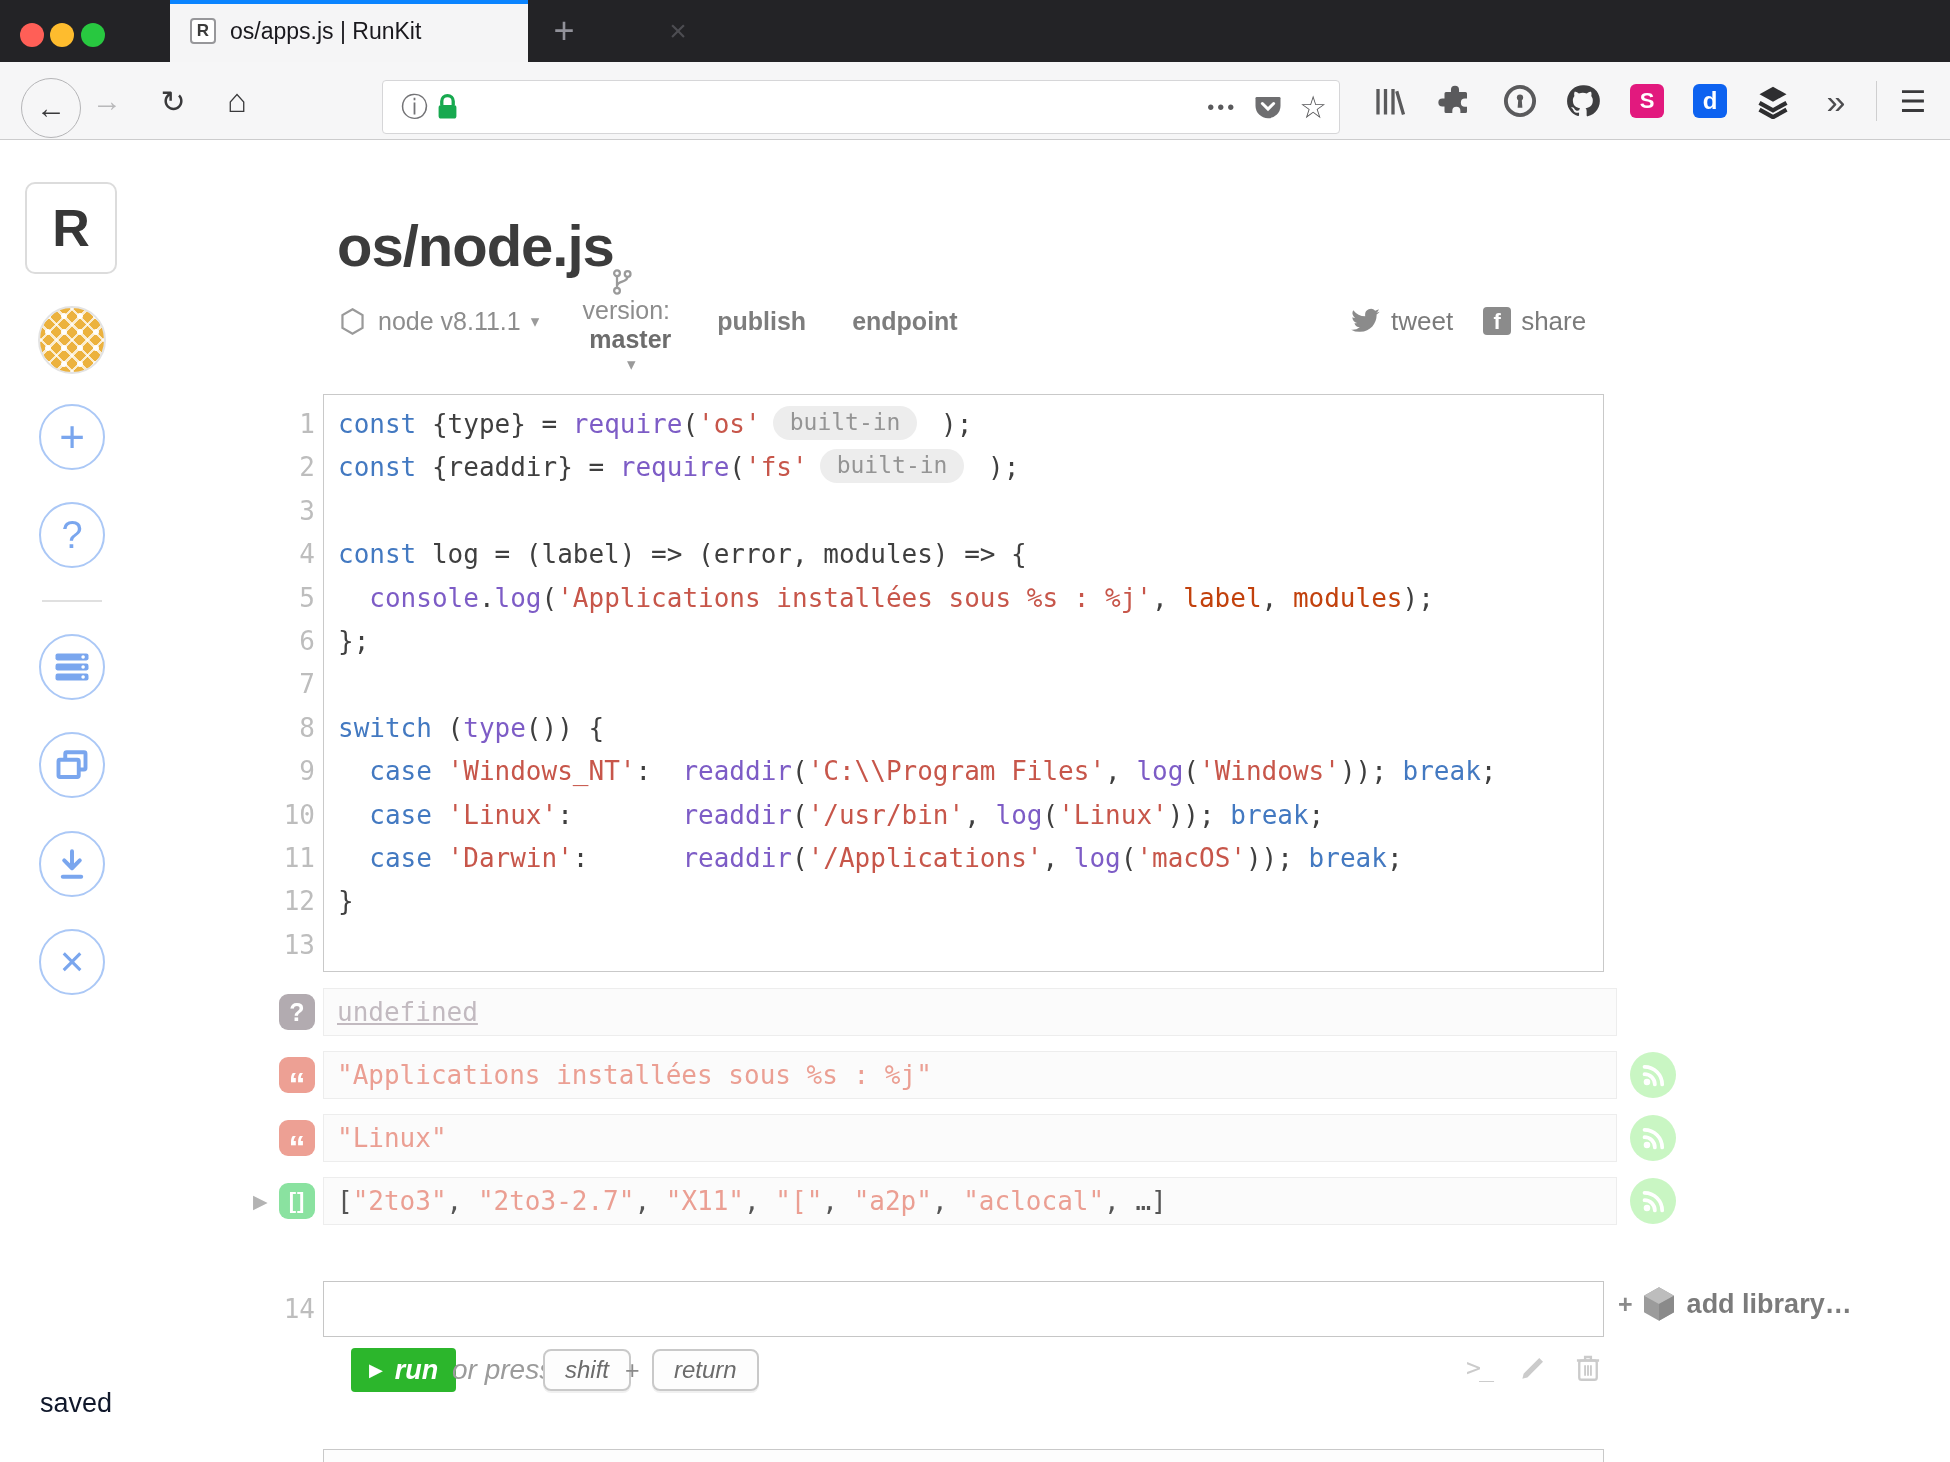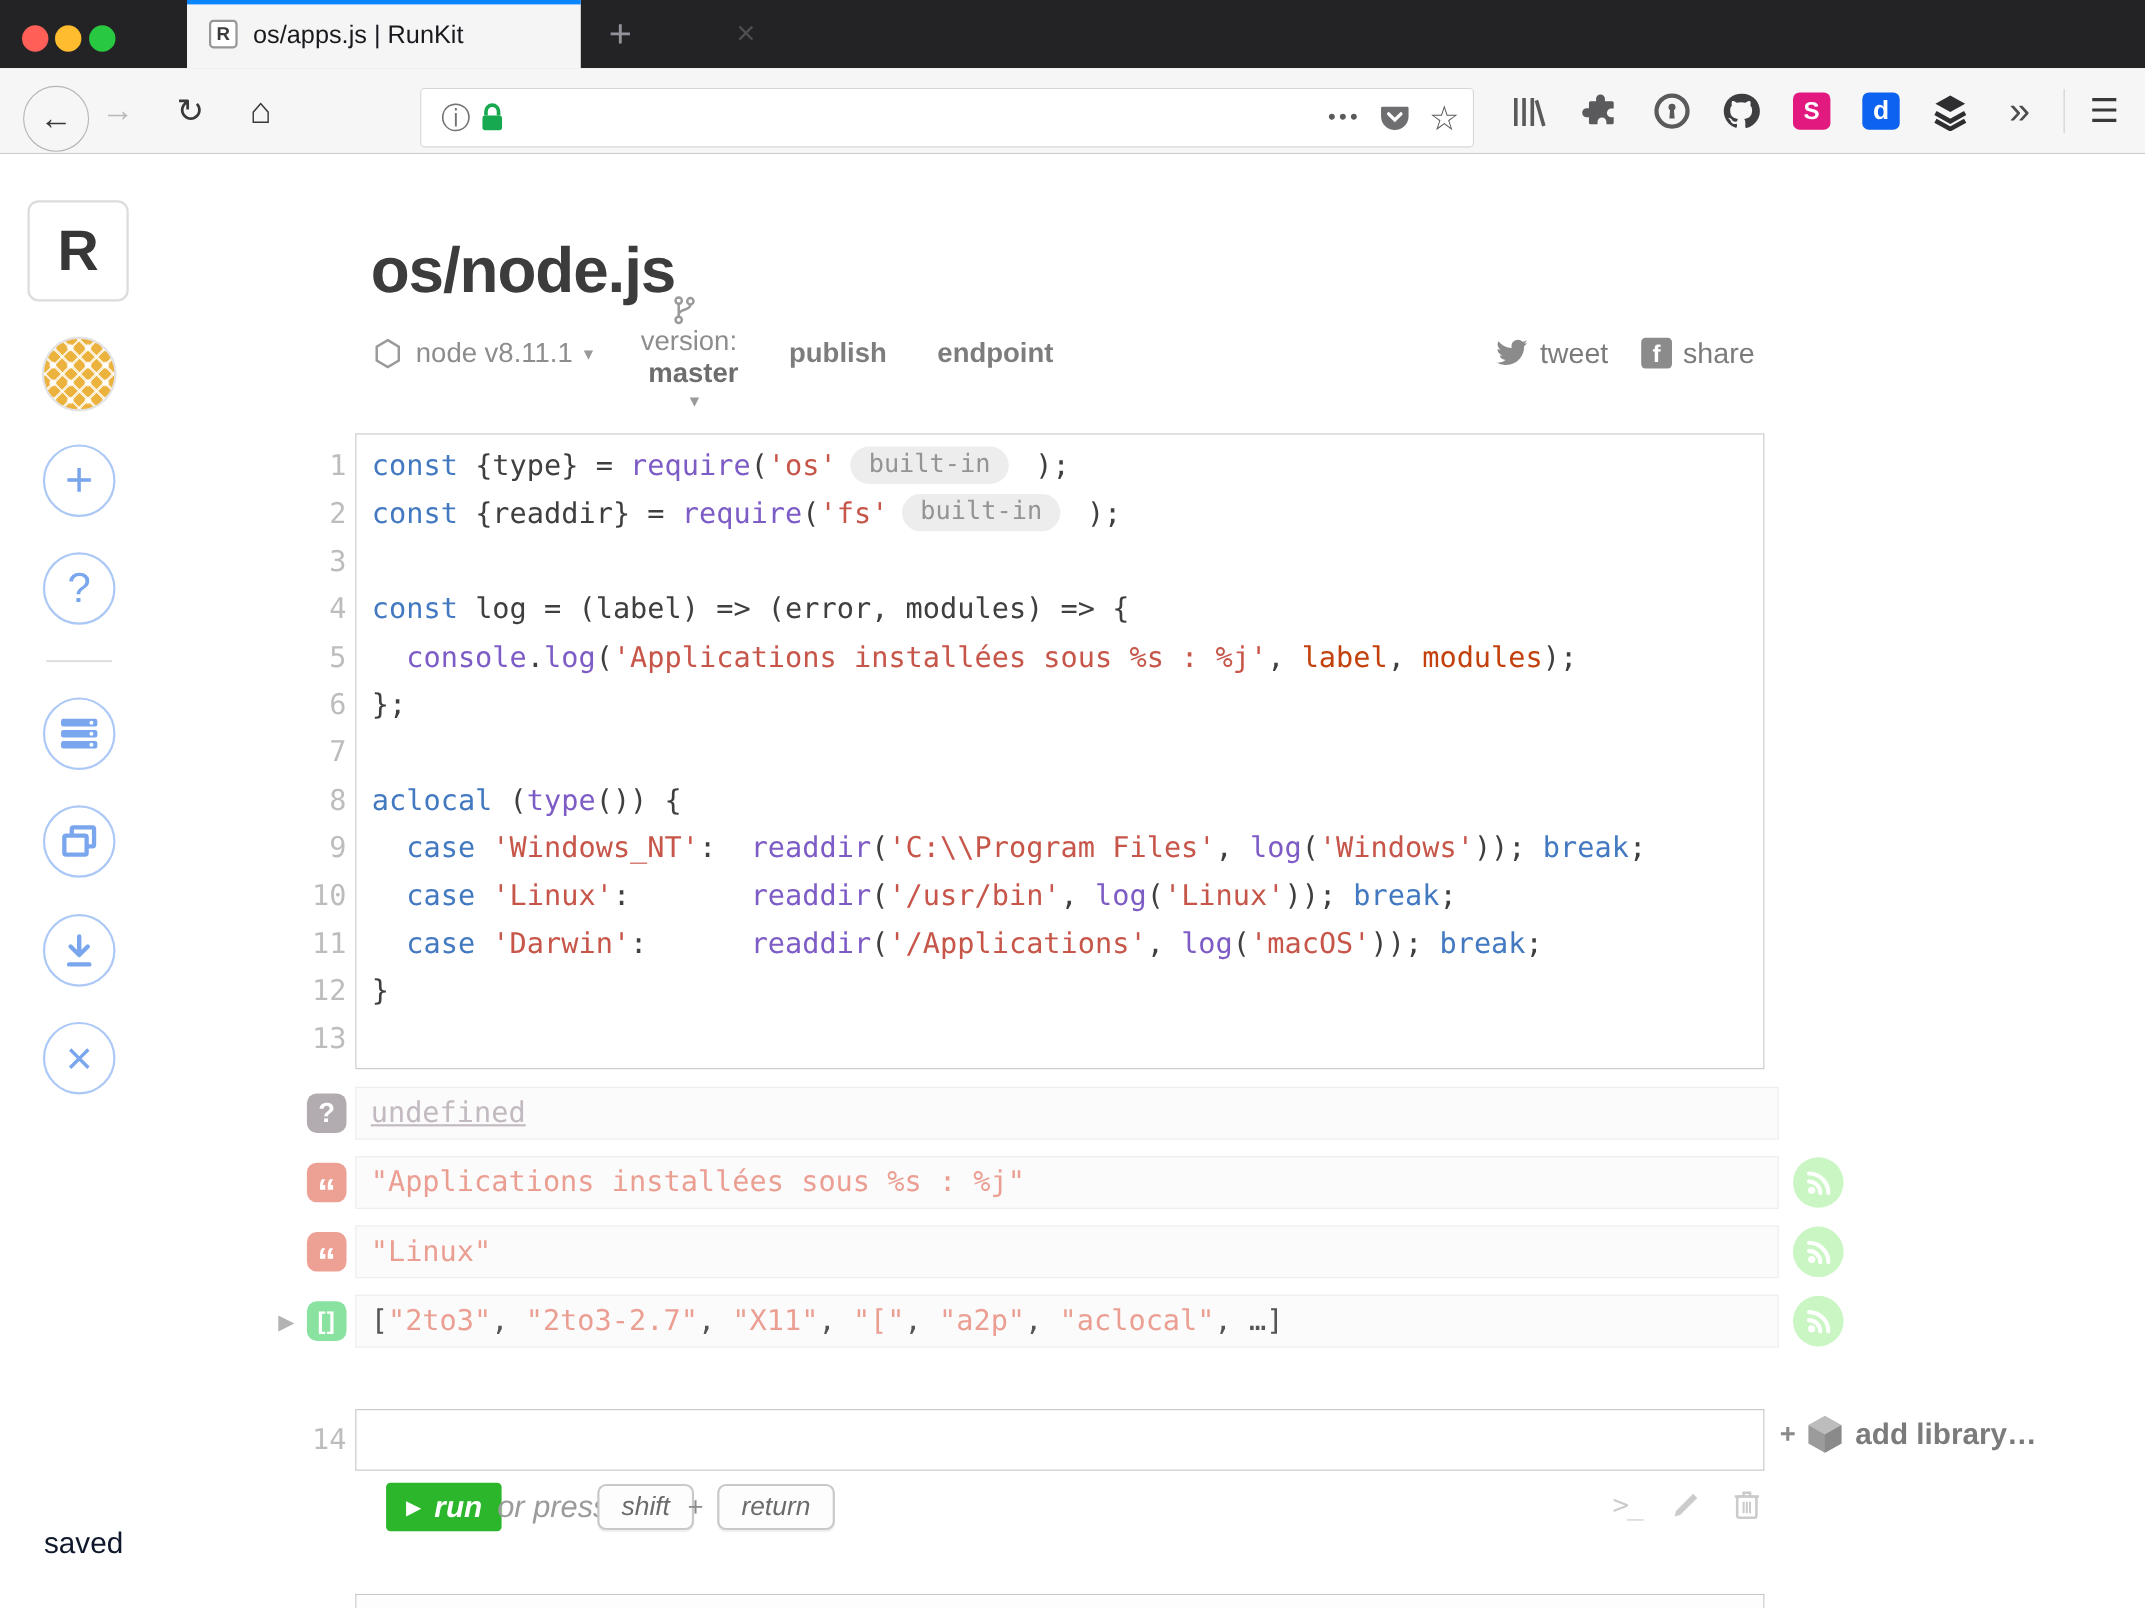--- a/index.html
+++ b/index.html
@@ -80,7 +80,7 @@
   .m-master{font-weight:700;color:#6d6d6d;margin-left:8px;}
   .m-publish{margin-left:46px;font-weight:700;color:#7d7d7d;}
   .m-endpoint{margin-left:46px;font-weight:700;color:#7d7d7d;}
-  .meta-right{left:1350px;top:303px;width:254px;height:36px;display:flex;align-items:center;justify-content:center;
+  .meta-right{left:1350px;top:303px;width:254px;height:36px;display:flex;align-items:center;justify-content:flex-start;
     font-size:26px;color:#7b7b7b;}
   .fb-badge{width:28px;height:28px;border-radius:4px;background:#8b8b8b;color:#fff;font-weight:bold;font-size:22px;
     display:flex;align-items:flex-end;justify-content:center;line-height:26px;margin:0 10px 0 30px;}

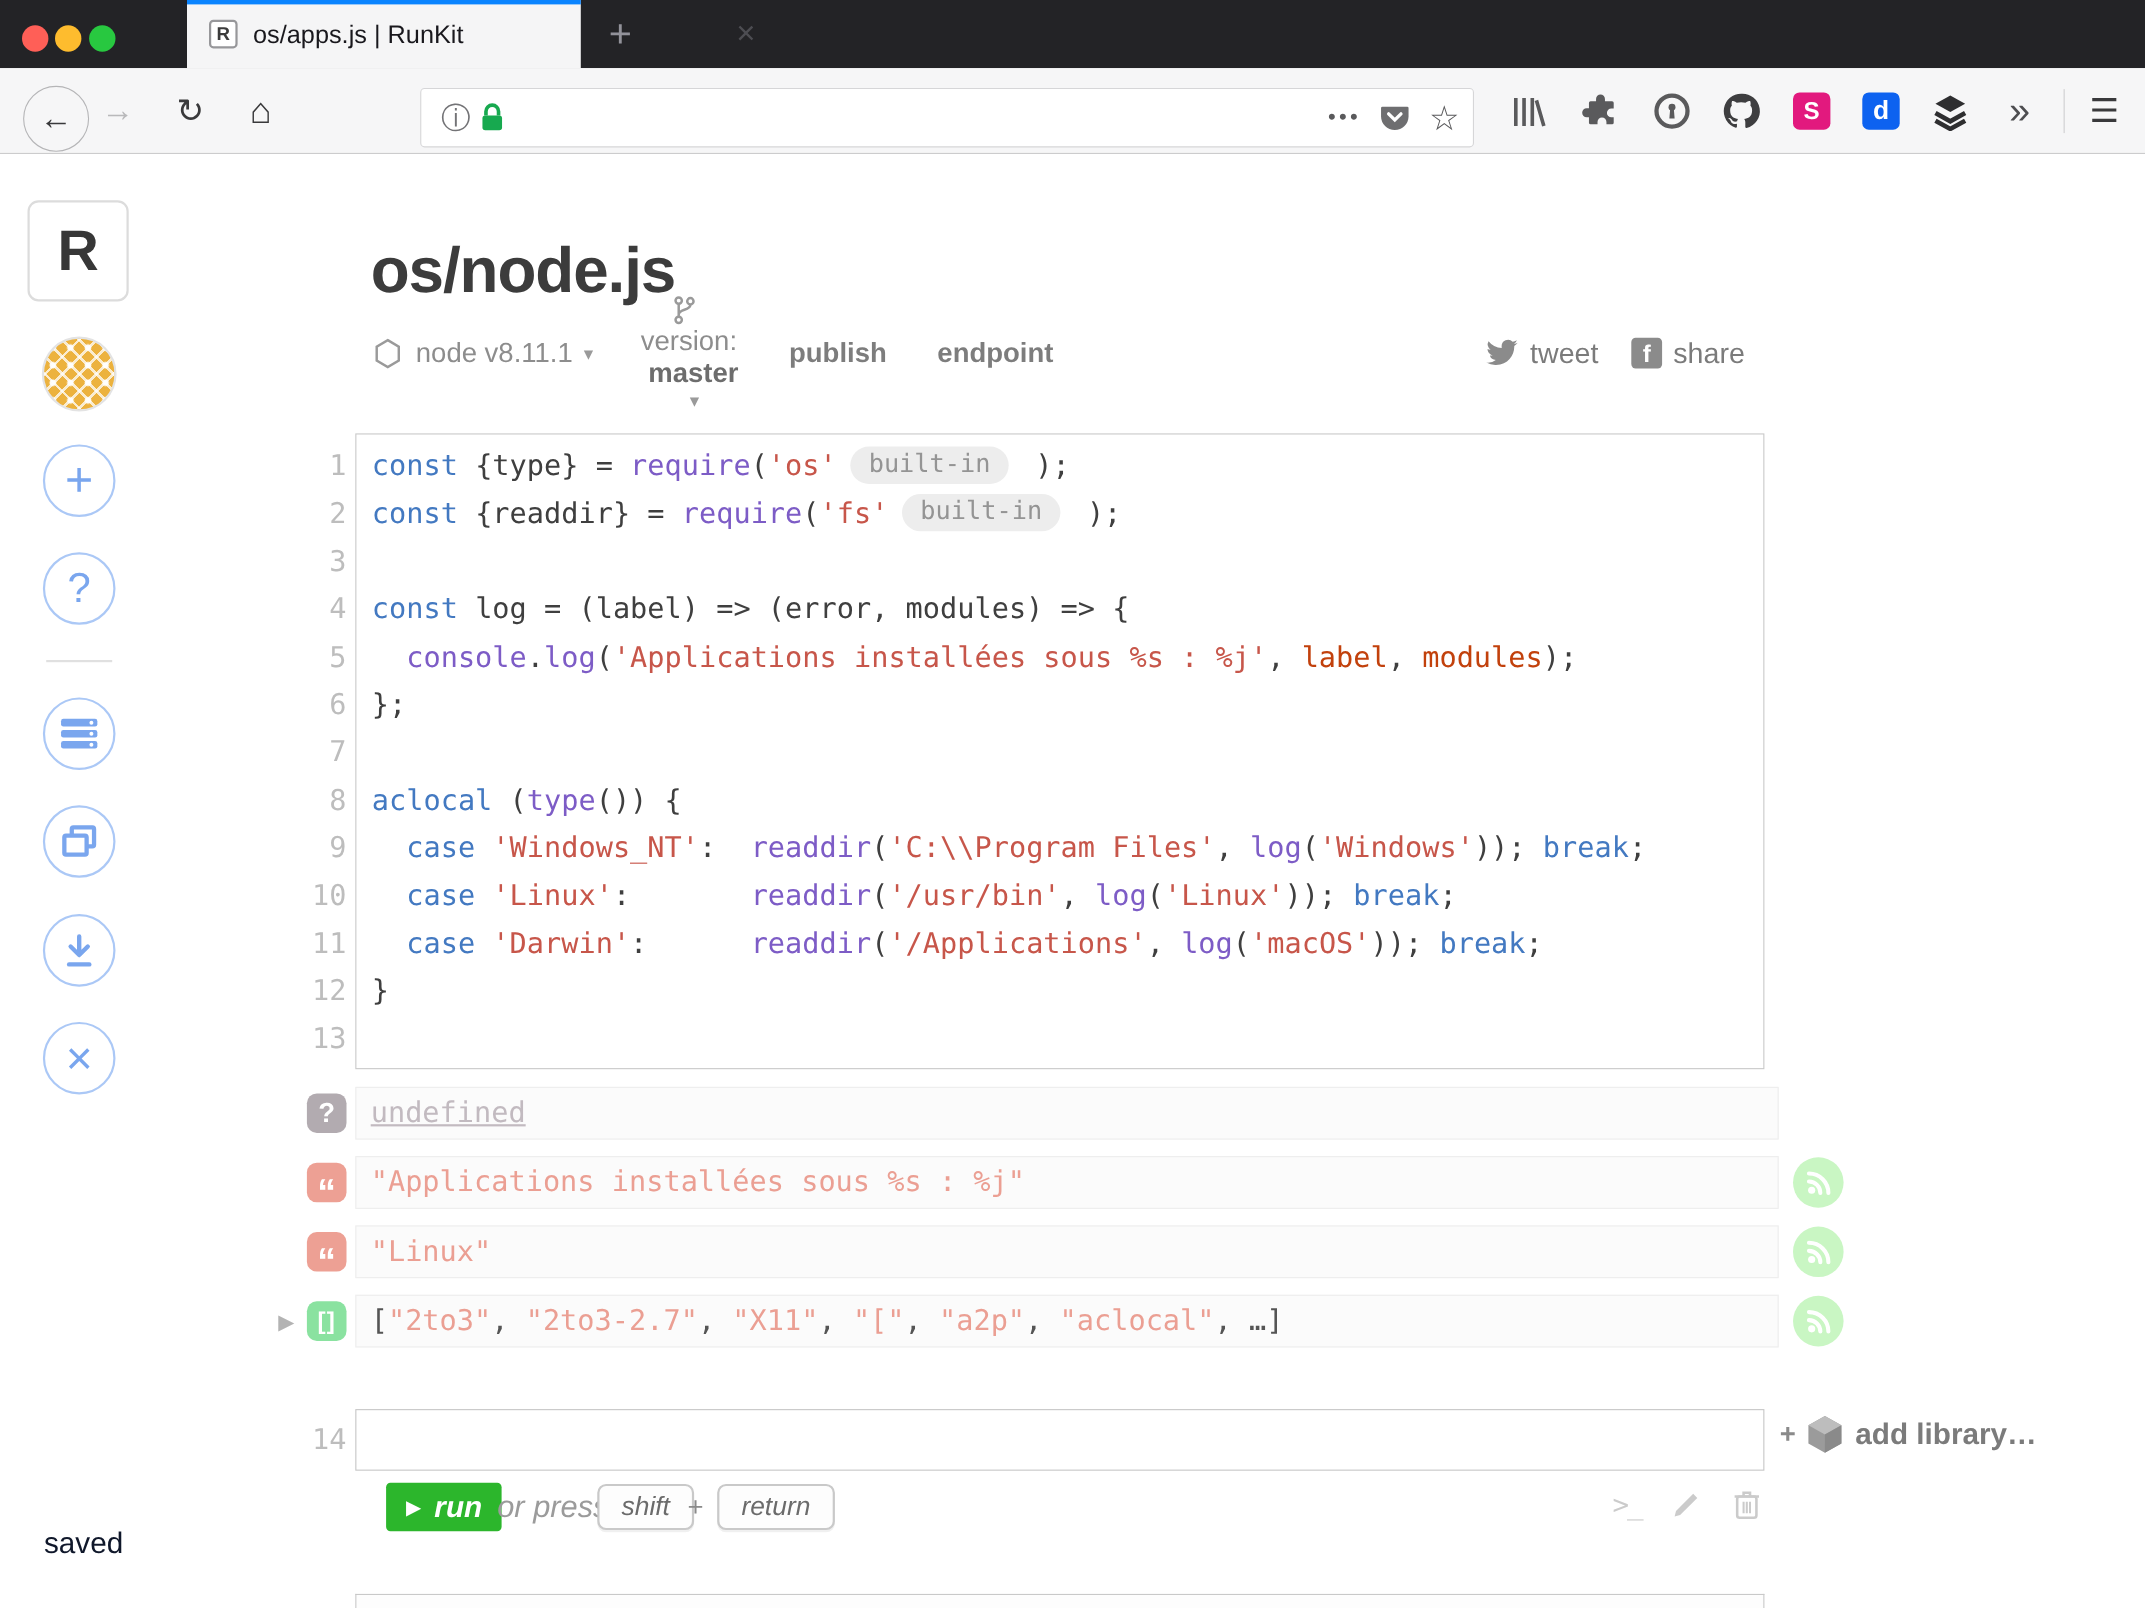--- a/index.html
+++ b/index.html
@@ -327,7 +327,7 @@
     <div class="code-line"><span class="tok-p">  </span><span class="tok-f">console</span><span class="tok-p">.</span><span class="tok-f">log</span><span class="tok-p">(</span><span class="tok-s">'Applications installées sous %s : %j'</span><span class="tok-p">, </span><span class="tok-v">label</span><span class="tok-p">, </span><span class="tok-v">modules</span><span class="tok-p">);</span></div>
     <div class="code-line"><span class="tok-p">};</span></div>
     <div class="code-line"></div>
-    <div class="code-line"><span class="tok-k">aclocal</span><span class="tok-p"> (</span><span class="tok-f">type</span><span class="tok-p">()) {</span></div>
+    <div class="code-line"><span class="tok-k">switch</span><span class="tok-p"> (</span><span class="tok-f">type</span><span class="tok-p">()) {</span></div>
     <div class="code-line"><span class="tok-p">  </span><span class="tok-k">case</span><span class="tok-p"> </span><span class="tok-s">'Windows_NT'</span><span class="tok-p">:  </span><span class="tok-f">readdir</span><span class="tok-p">(</span><span class="tok-s">'C:\\Program Files'</span><span class="tok-p">, </span><span class="tok-f">log</span><span class="tok-p">(</span><span class="tok-s">'Windows'</span><span class="tok-p">)); </span><span class="tok-k">break</span><span class="tok-p">;</span></div>
     <div class="code-line"><span class="tok-p">  </span><span class="tok-k">case</span><span class="tok-p"> </span><span class="tok-s">'Linux'</span><span class="tok-p">:       </span><span class="tok-f">readdir</span><span class="tok-p">(</span><span class="tok-s">'/usr/bin'</span><span class="tok-p">, </span><span class="tok-f">log</span><span class="tok-p">(</span><span class="tok-s">'Linux'</span><span class="tok-p">)); </span><span class="tok-k">break</span><span class="tok-p">;</span></div>
     <div class="code-line"><span class="tok-p">  </span><span class="tok-k">case</span><span class="tok-p"> </span><span class="tok-s">'Darwin'</span><span class="tok-p">:      </span><span class="tok-f">readdir</span><span class="tok-p">(</span><span class="tok-s">'/Applications'</span><span class="tok-p">, </span><span class="tok-f">log</span><span class="tok-p">(</span><span class="tok-s">'macOS'</span><span class="tok-p">)); </span><span class="tok-k">break</span><span class="tok-p">;</span></div>

